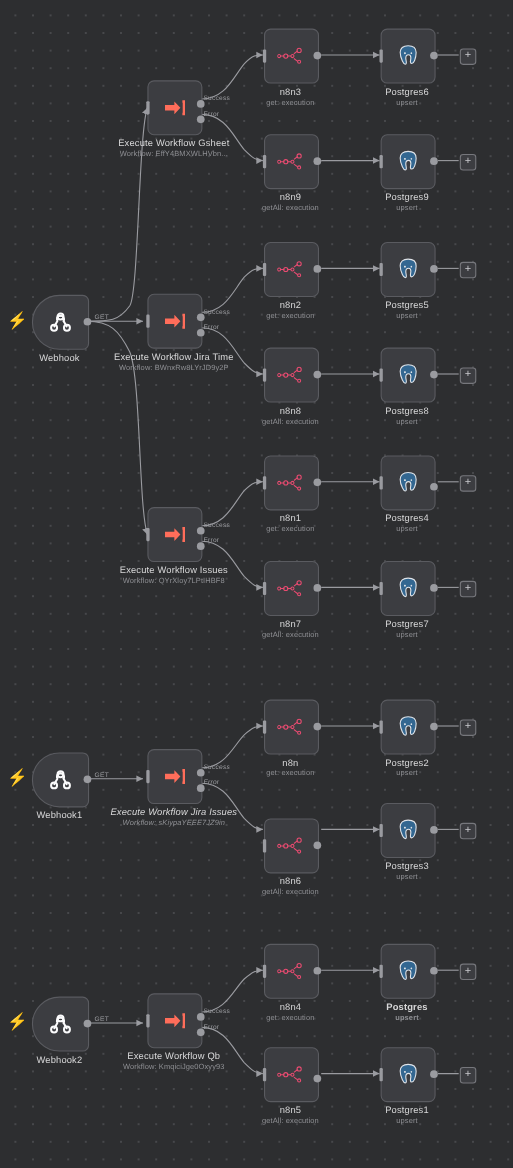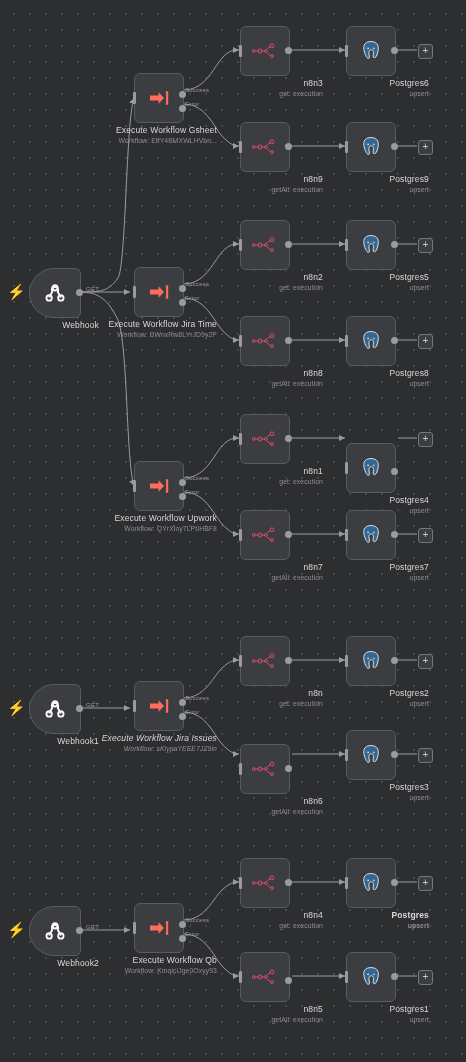--- a/index.html
+++ b/index.html
@@ -34,7 +34,7 @@
   .caption{
     position:absolute;
     top:52px;left:50%;transform:translateX(-50%);
-    width:118px;text-align:right;
+    width:118px;text-align:center;
     color:#d8d8d9;font-size:8.5px;line-height:10px;
     letter-spacing:.15px;white-space:normal;
   }

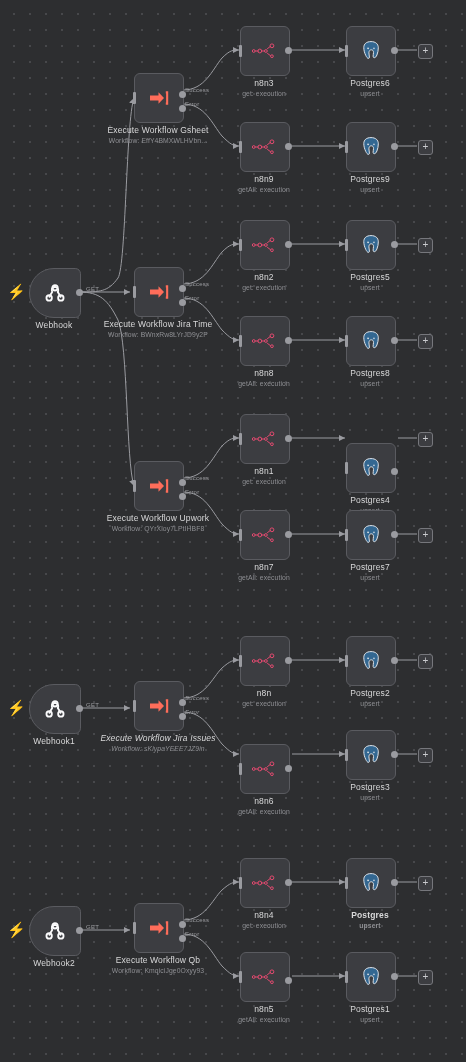--- a/index.html
+++ b/index.html
@@ -572,7 +572,7 @@
     </div>
   </div>
 
-  <div class="node" style="left:346px;top:414px;width:48px;height:57px;margin-top:29px;">
+  <div class="node" style="left:346px;top:414px;width:48px;height:57px;">
     <div class="nbox">
       <span class="inbar"></span>
       <svg class="ico" width="24" height="24" viewBox="0 0 24 24">

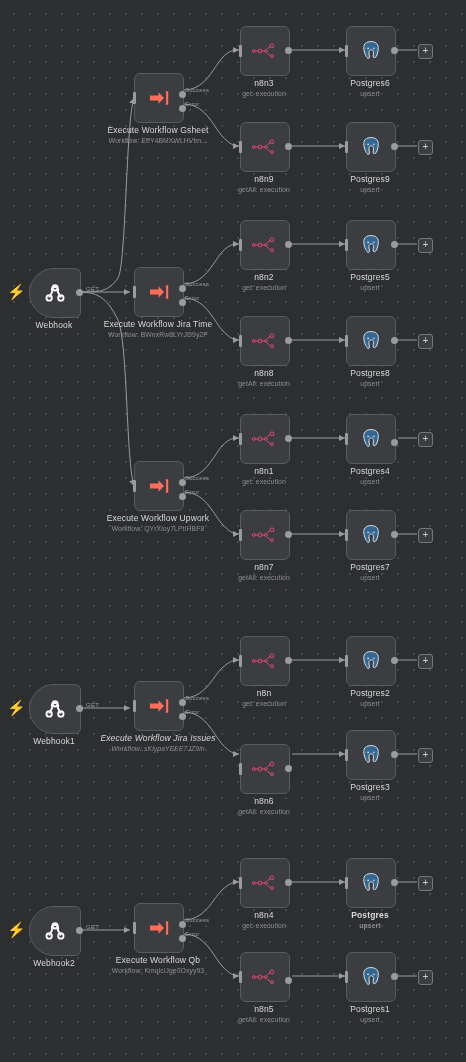--- a/index.html
+++ b/index.html
@@ -257,7 +257,7 @@
       <span class="plabel">Error</span>
     </span>
     <div class="caption">
-      <span>Execute Workflow Upwork</span>
+      <span>Execute Workflow Issues</span>
       <span class="subcap wrap">Workflow: QYrXloy7LPtIHBF8</span>
     </div>
   </div>

